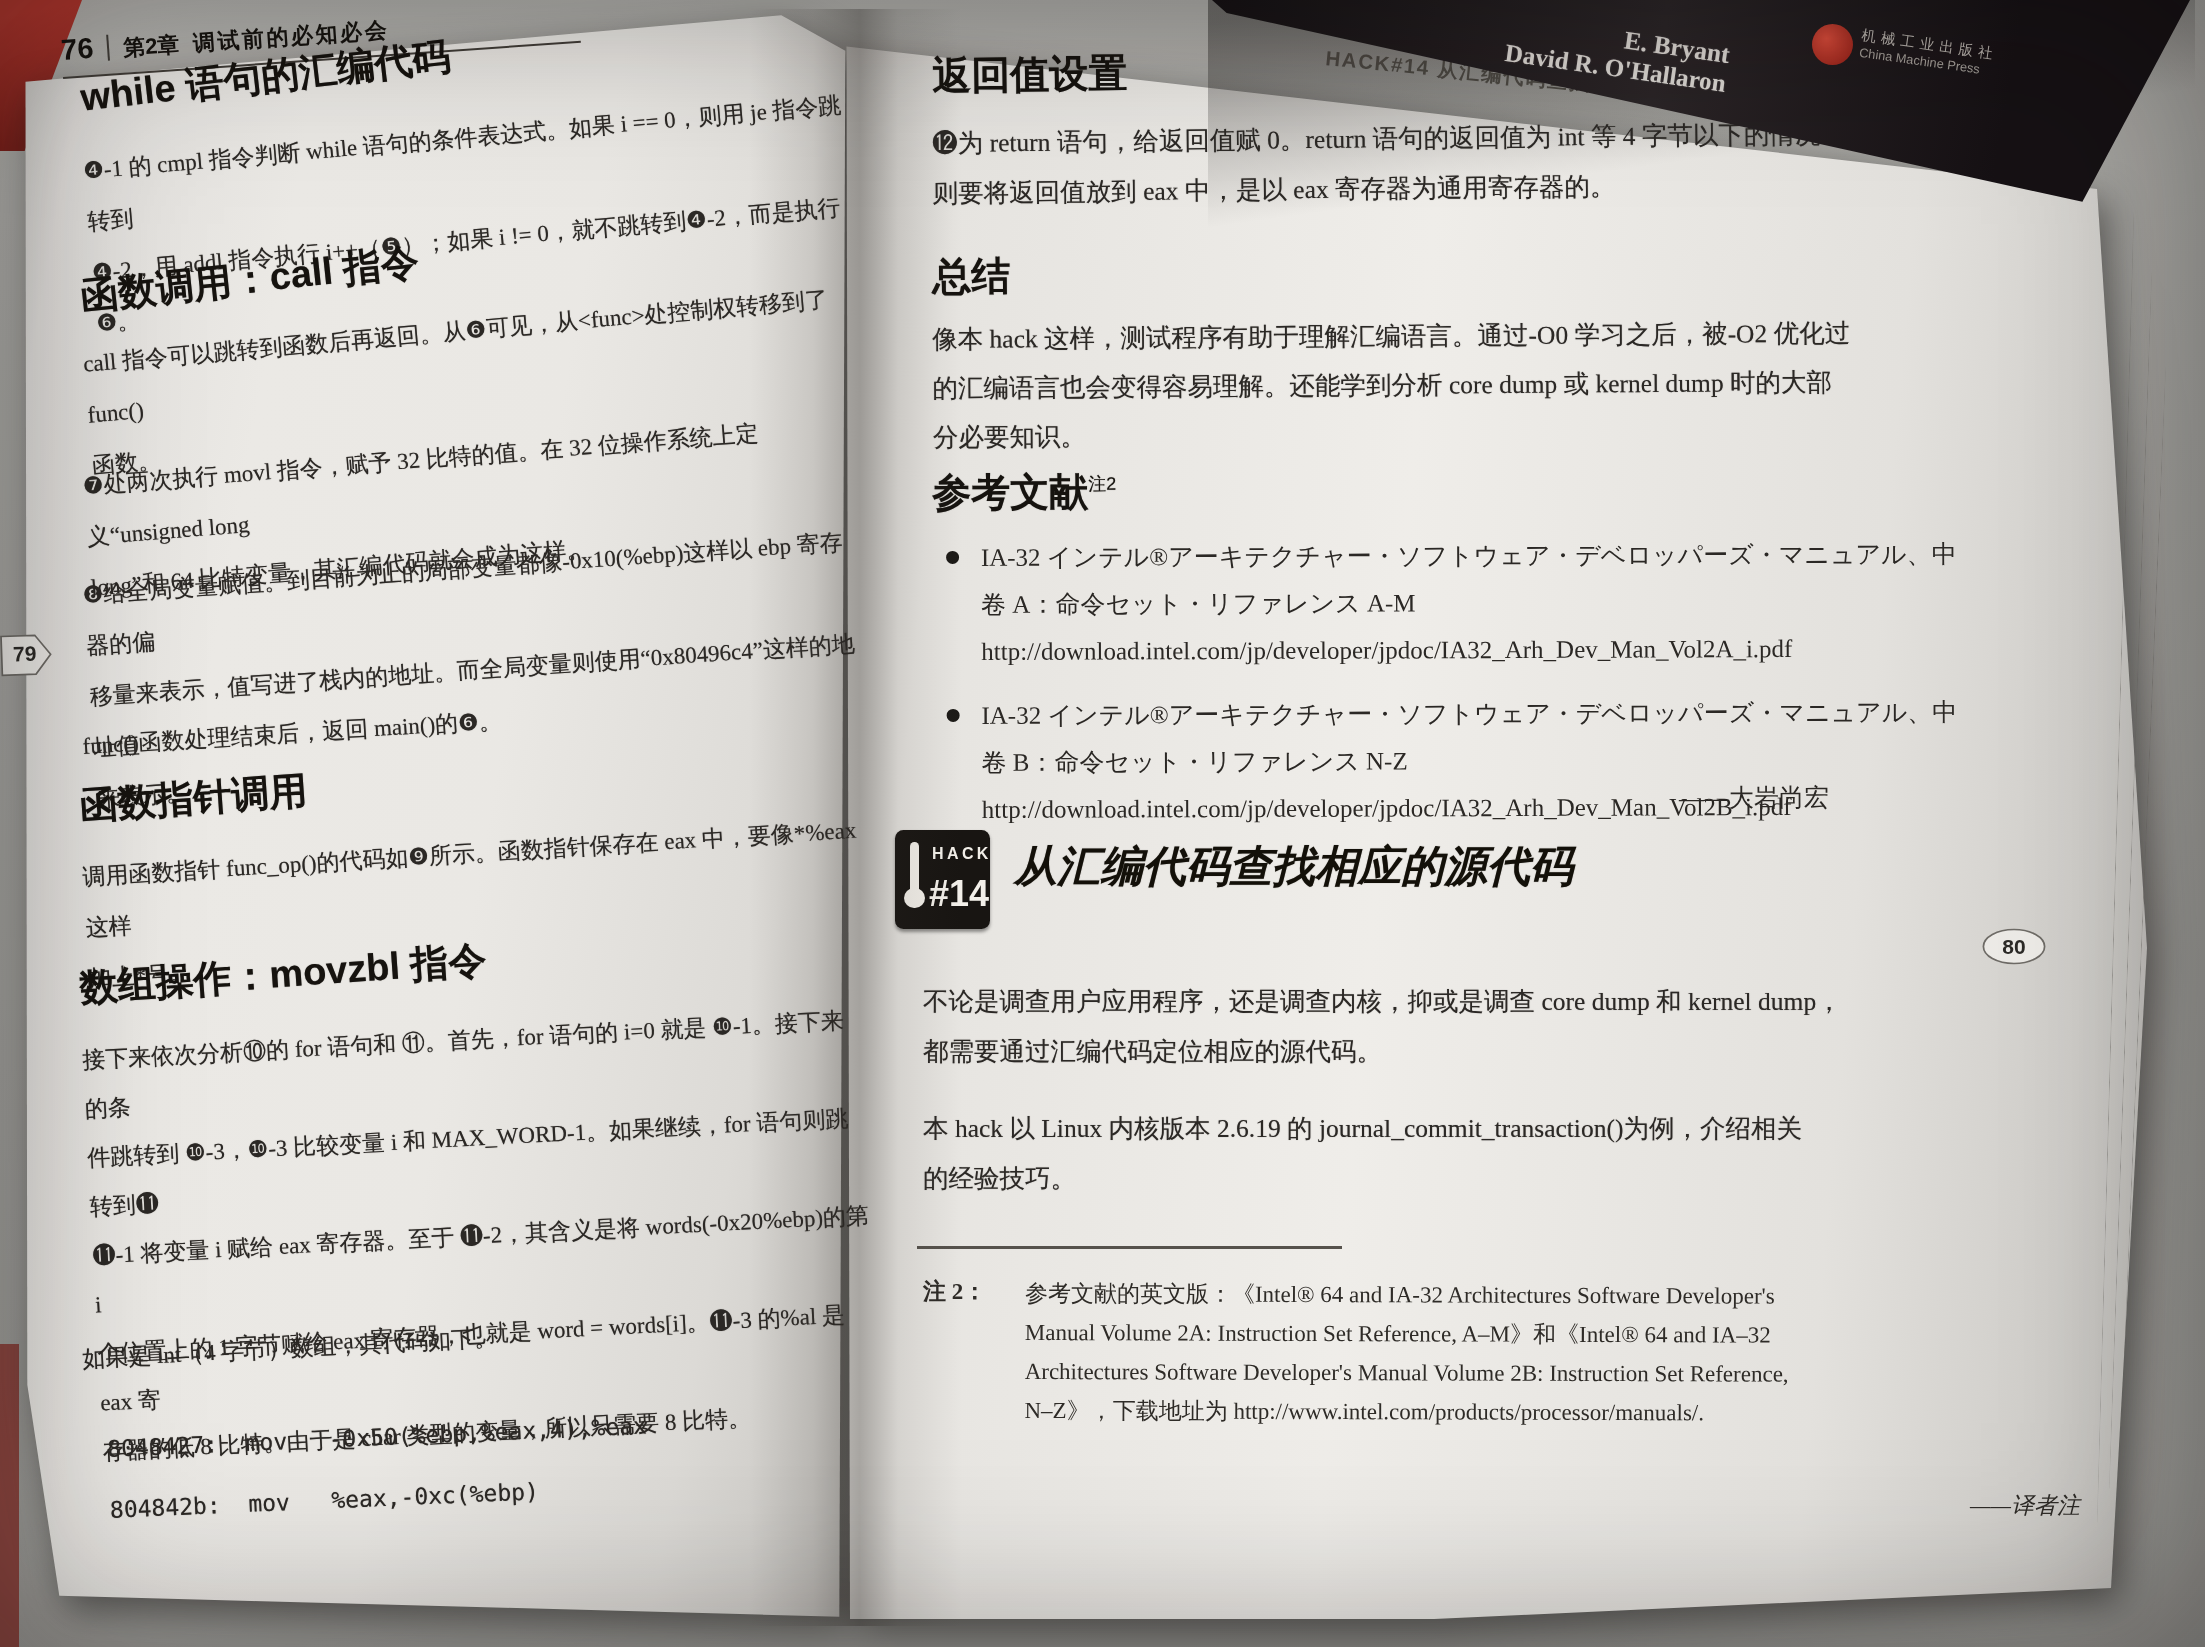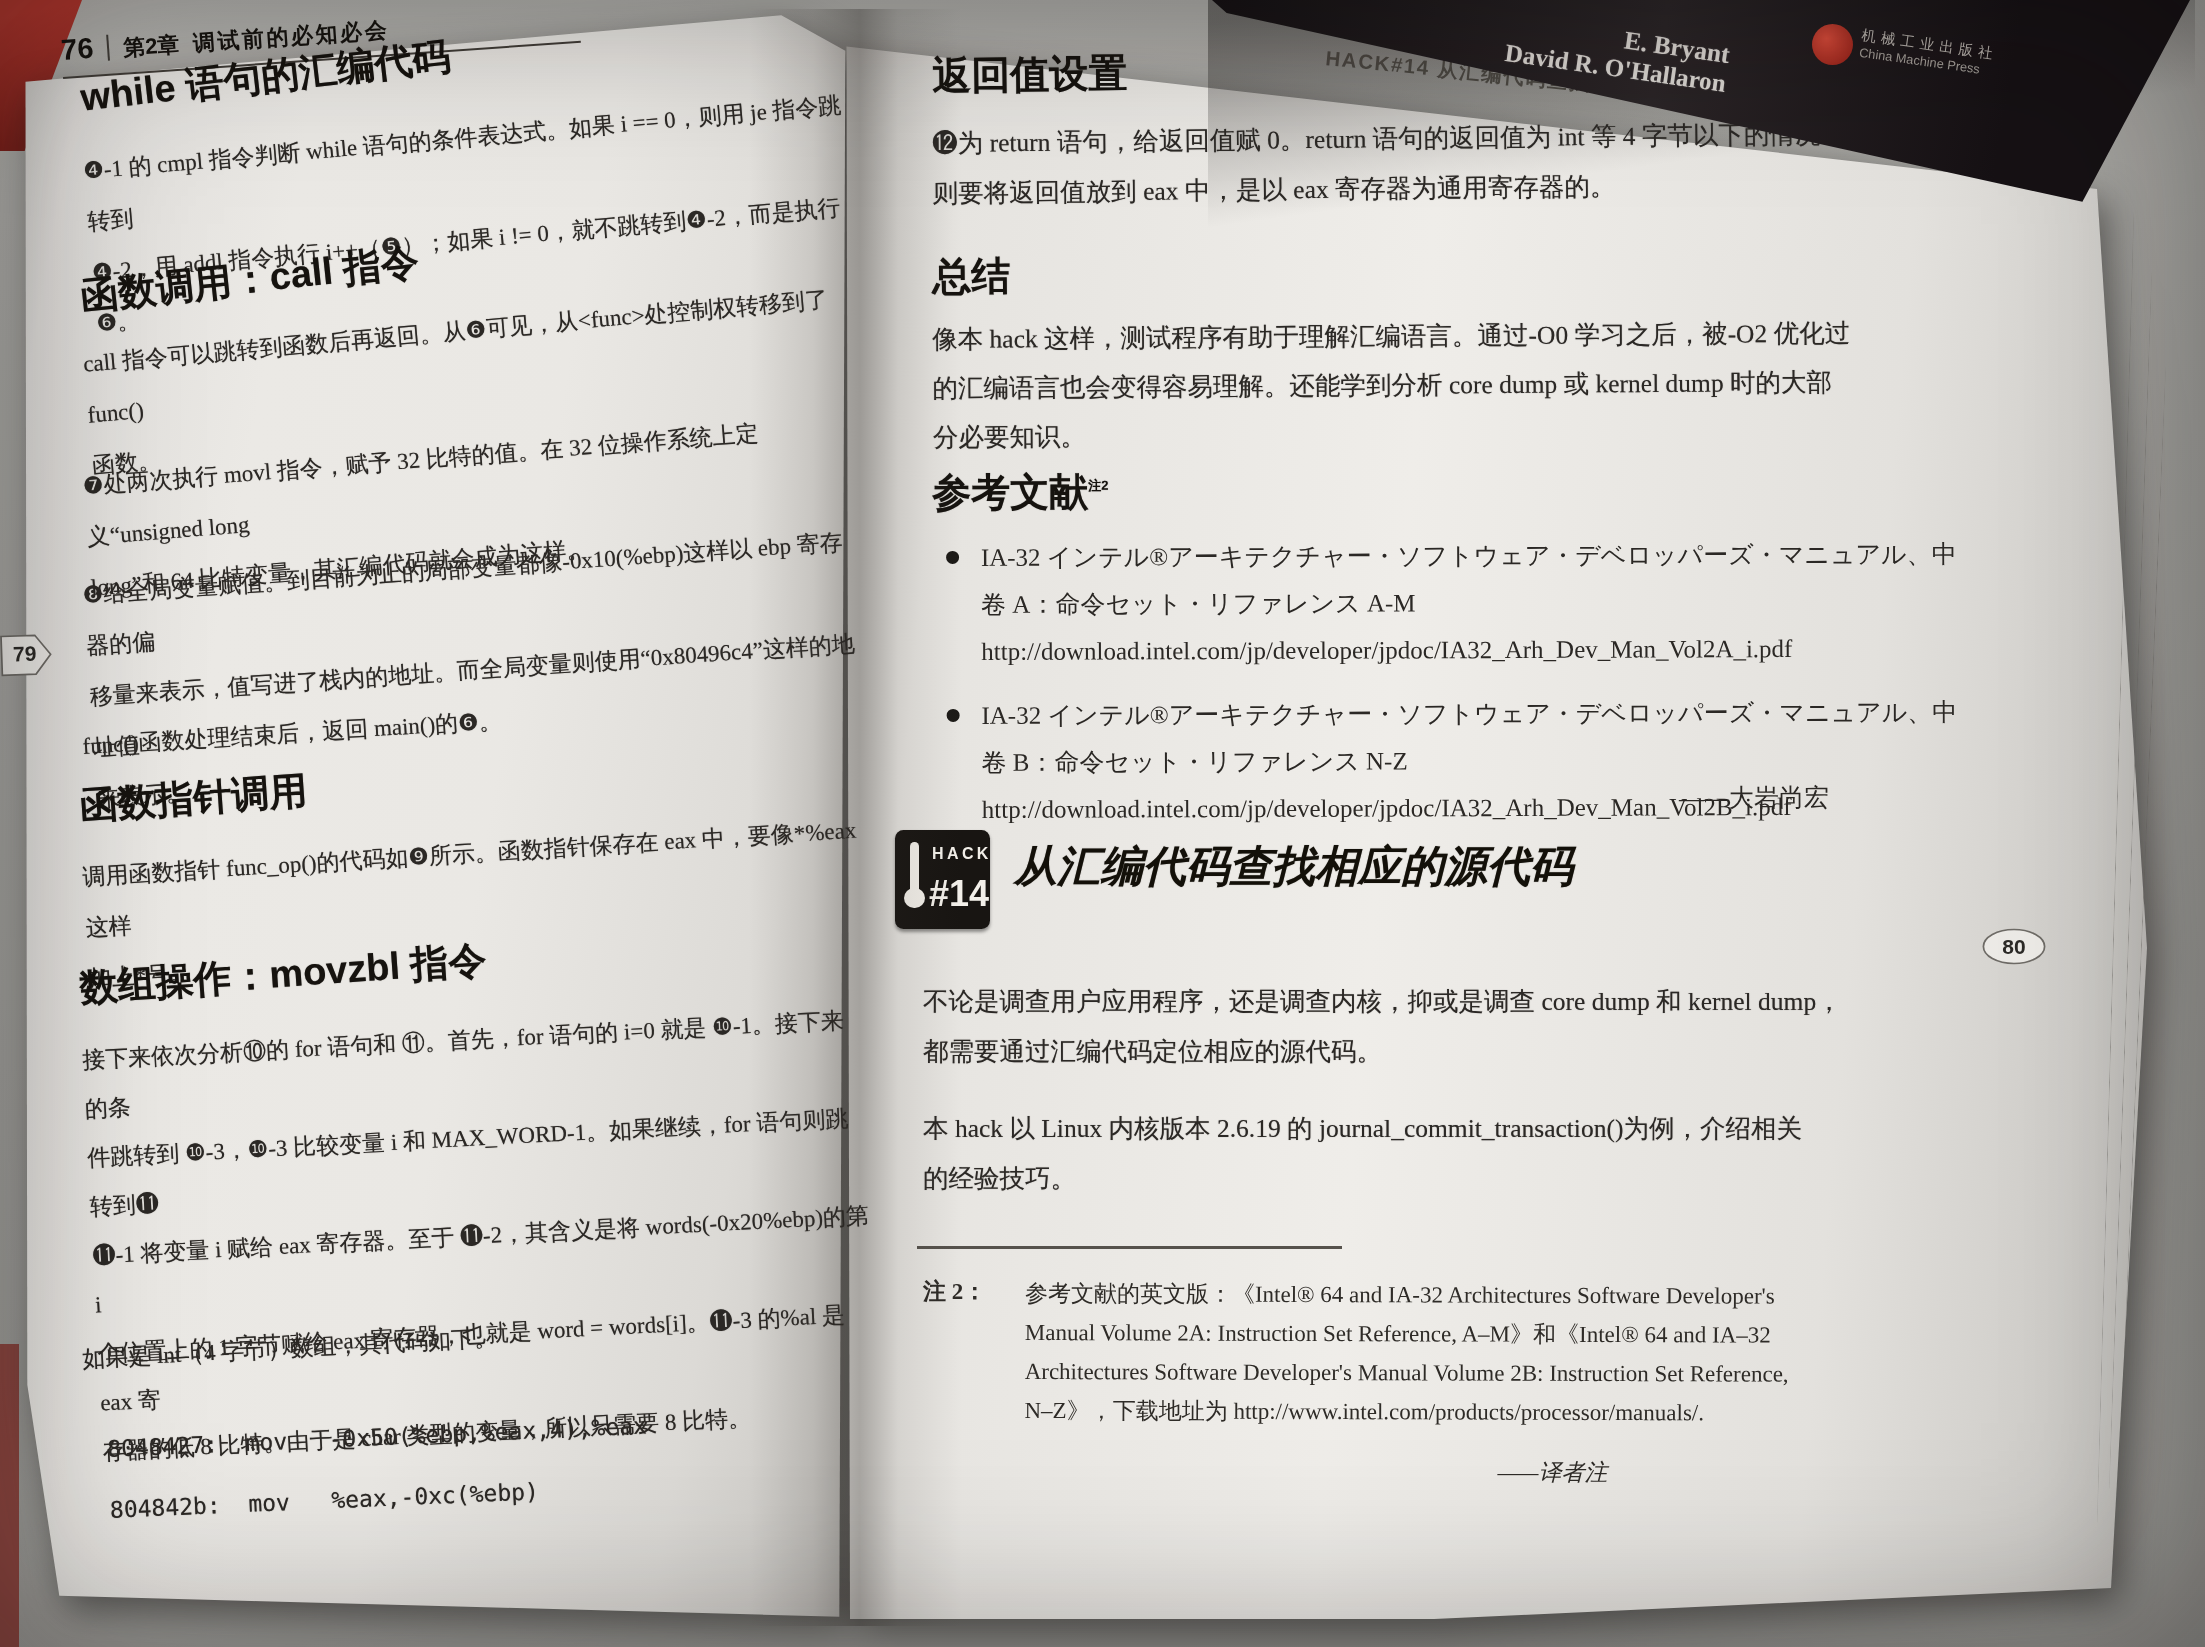--- a/index.html
+++ b/index.html
@@ -63,7 +63,7 @@
     text-shadow:0 0 0.9px rgba(22,19,15,.5);}
   .h2l{font-size:38px;}
   .h2r{font-size:39px;}
-  .sup{font-size:13px;vertical-align:15.3px;font-weight:bold;}
+  .sup{font-size:18px;vertical-align:15.3px;font-weight:normal;}
   .code{font-family:"DejaVu Sans Mono",monospace;font-size:23px;line-height:61px;color:#2b2825;
     white-space:pre-wrap;width:732px;text-shadow:0 0 0.9px rgba(43,40,37,.55);}
 

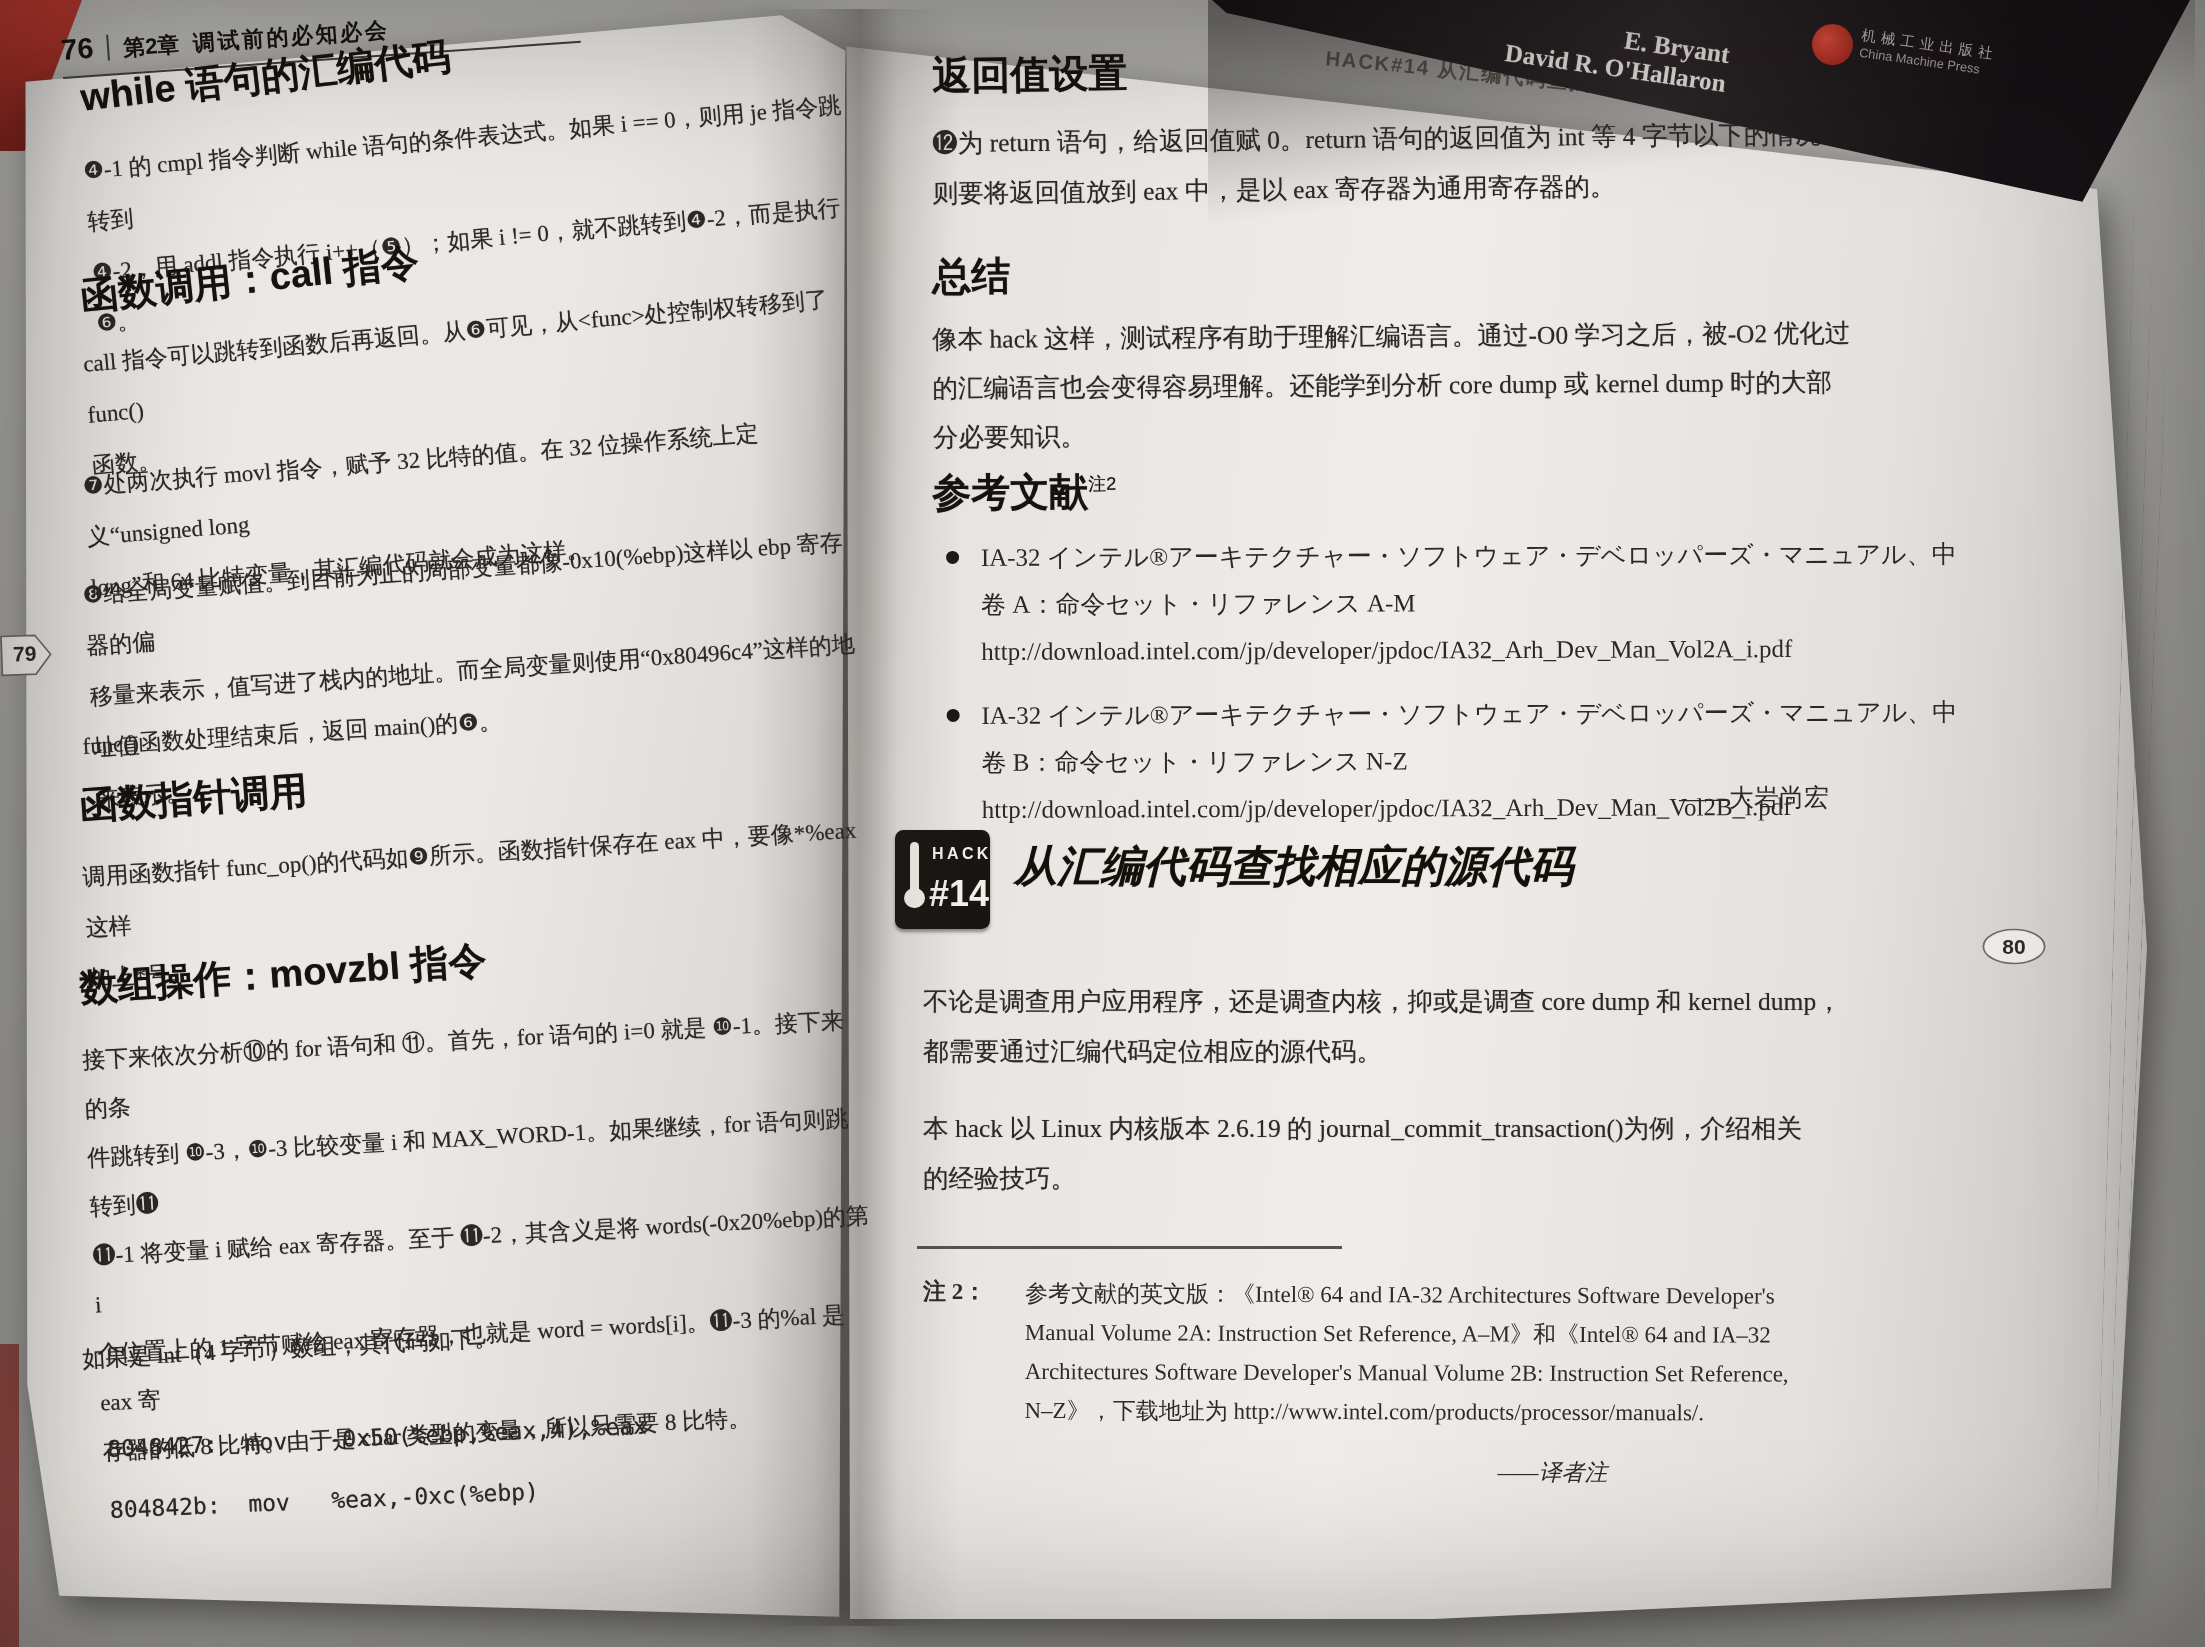--- a/index.html
+++ b/index.html
@@ -208,7 +208,7 @@
 Manual Volume 2A: Instruction Set Reference, A–M》和《Intel® 64 and IA–32
 Architectures Software Developer's Manual Volume 2B: Instruction Set Reference,
 N–Z》，下载地址为 http://www.intel.com/products/processor/manuals/.</div>
-  <div class="blk fn-attr" style="left:1025px;top:1457px;text-align:center;">——译者注</div>
+  <div class="blk fn-attr" style="left:1025px;top:1490px;">——译者注</div>
 </div>
 
 <div class="abs gutter noint"></div>

